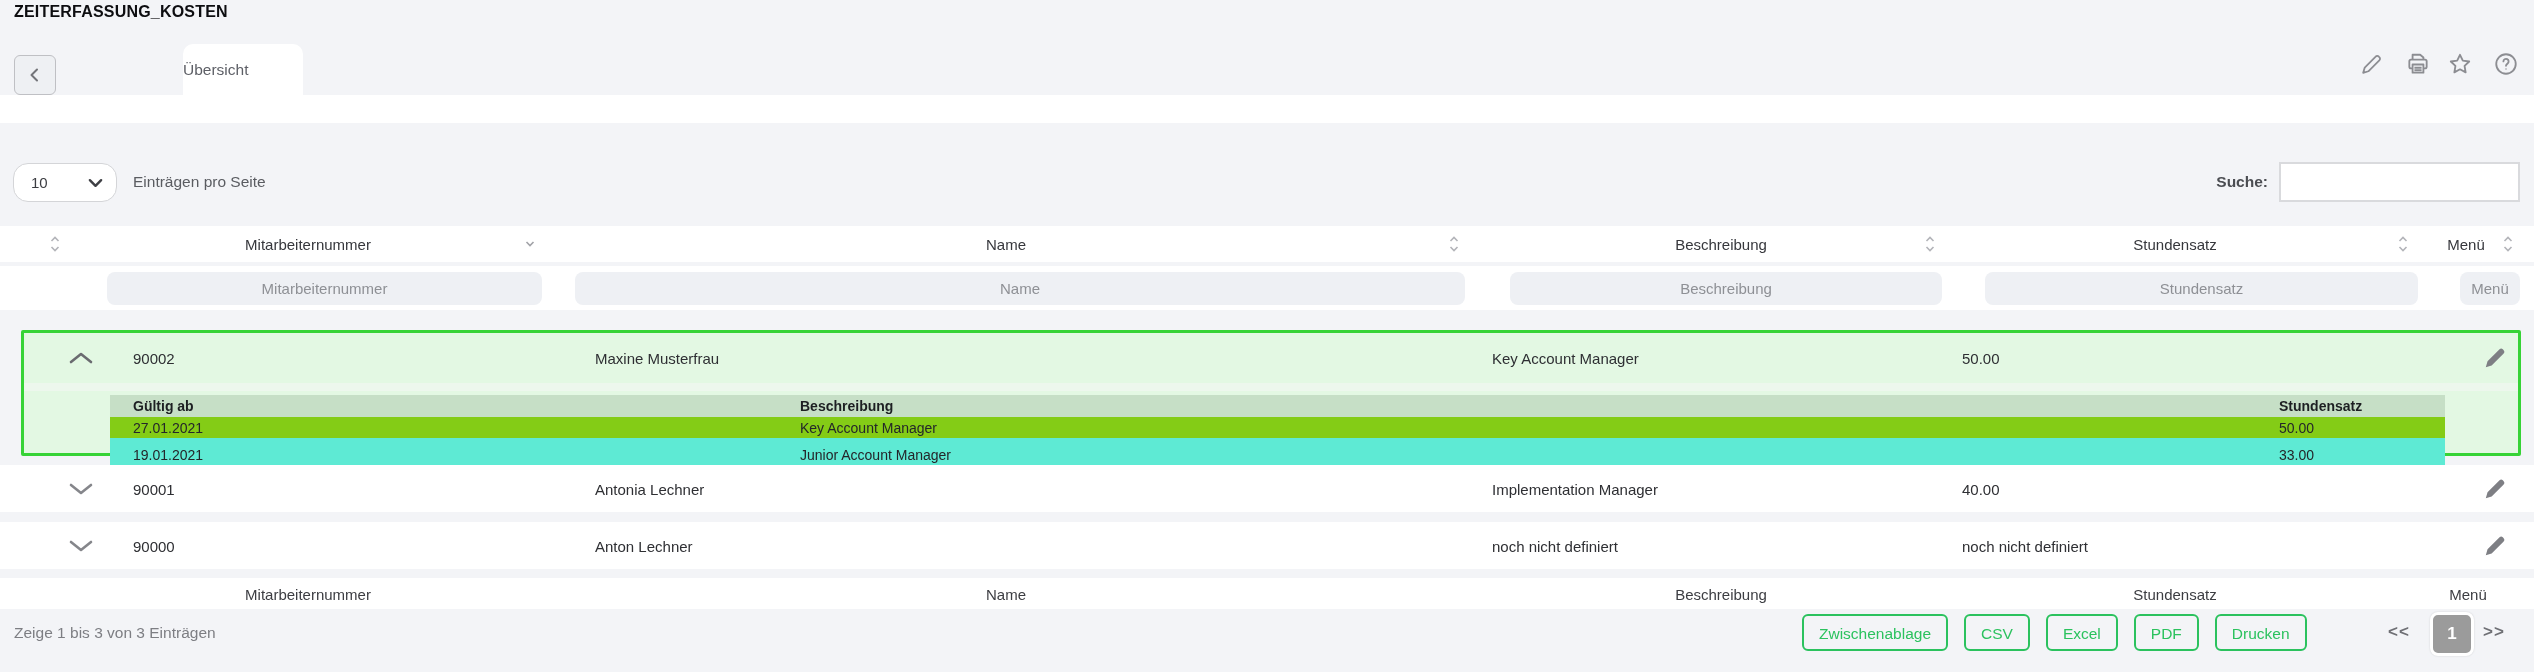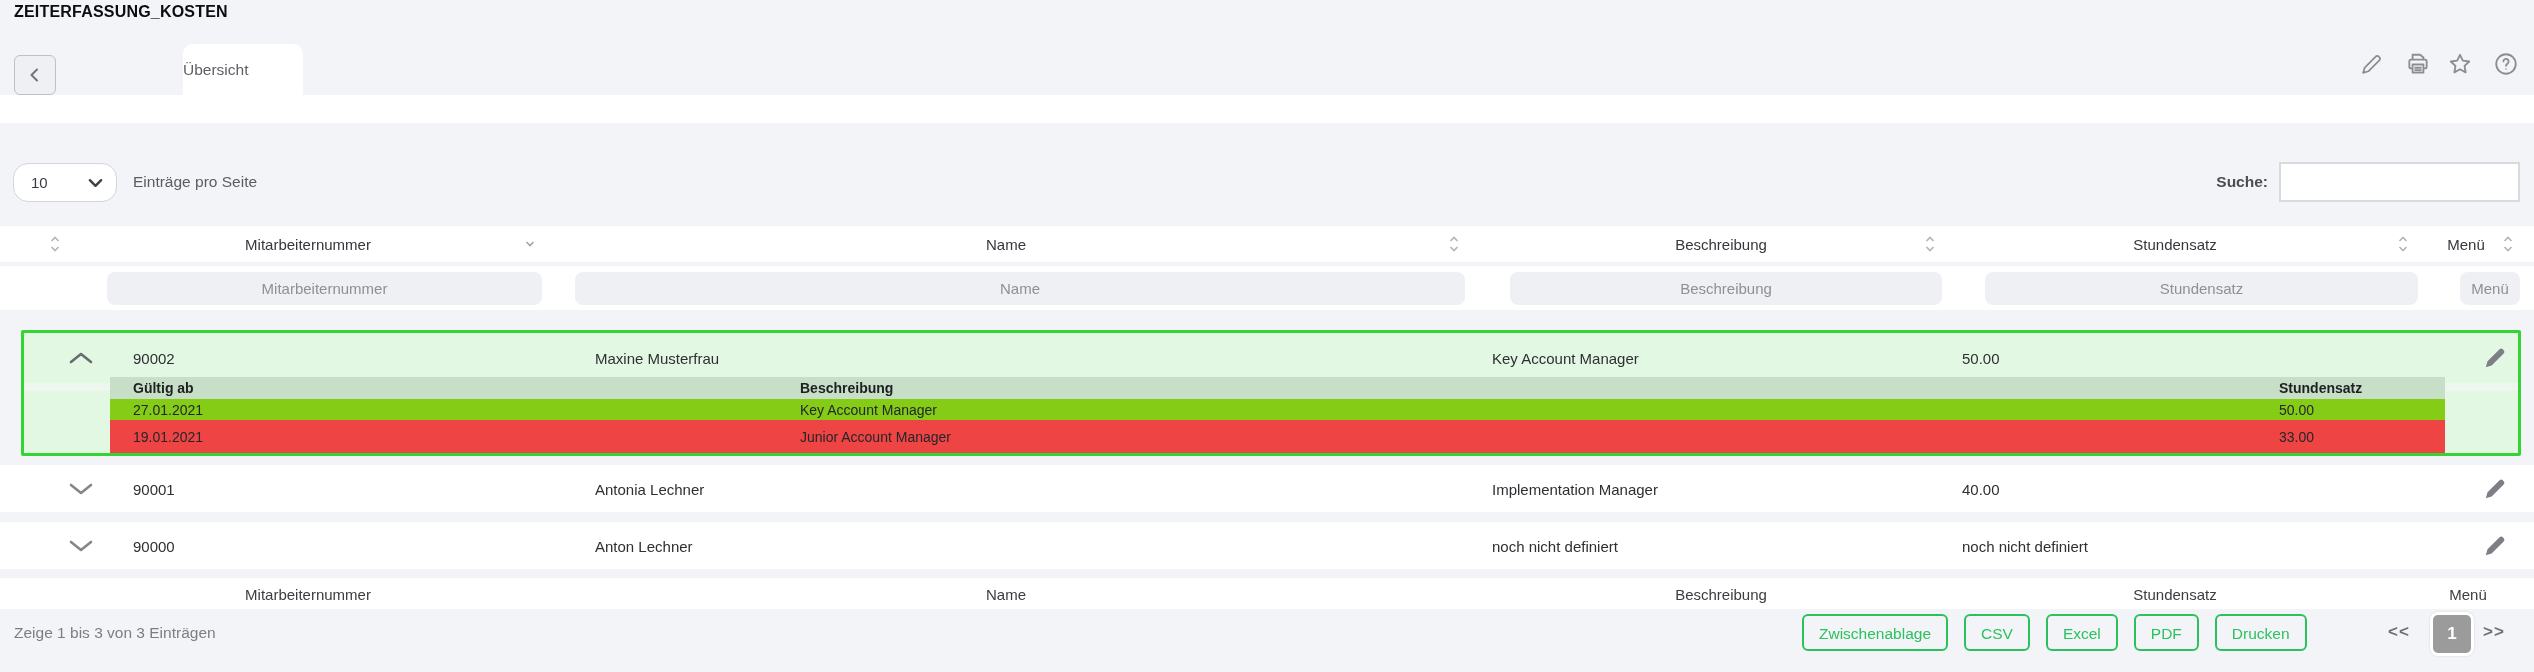--- a/index.html
+++ b/index.html
@@ -110,7 +110,7 @@
         </svg>
     </span>
   </div>
-  <div class="abs page-size-label">Einträge pro Seite</div>
+  <div class="abs page-size-label">Einträgen pro Seite</div>
 
   <div class="abs search-label">Suche:</div>
   <input class="abs search-input" value="" style="">

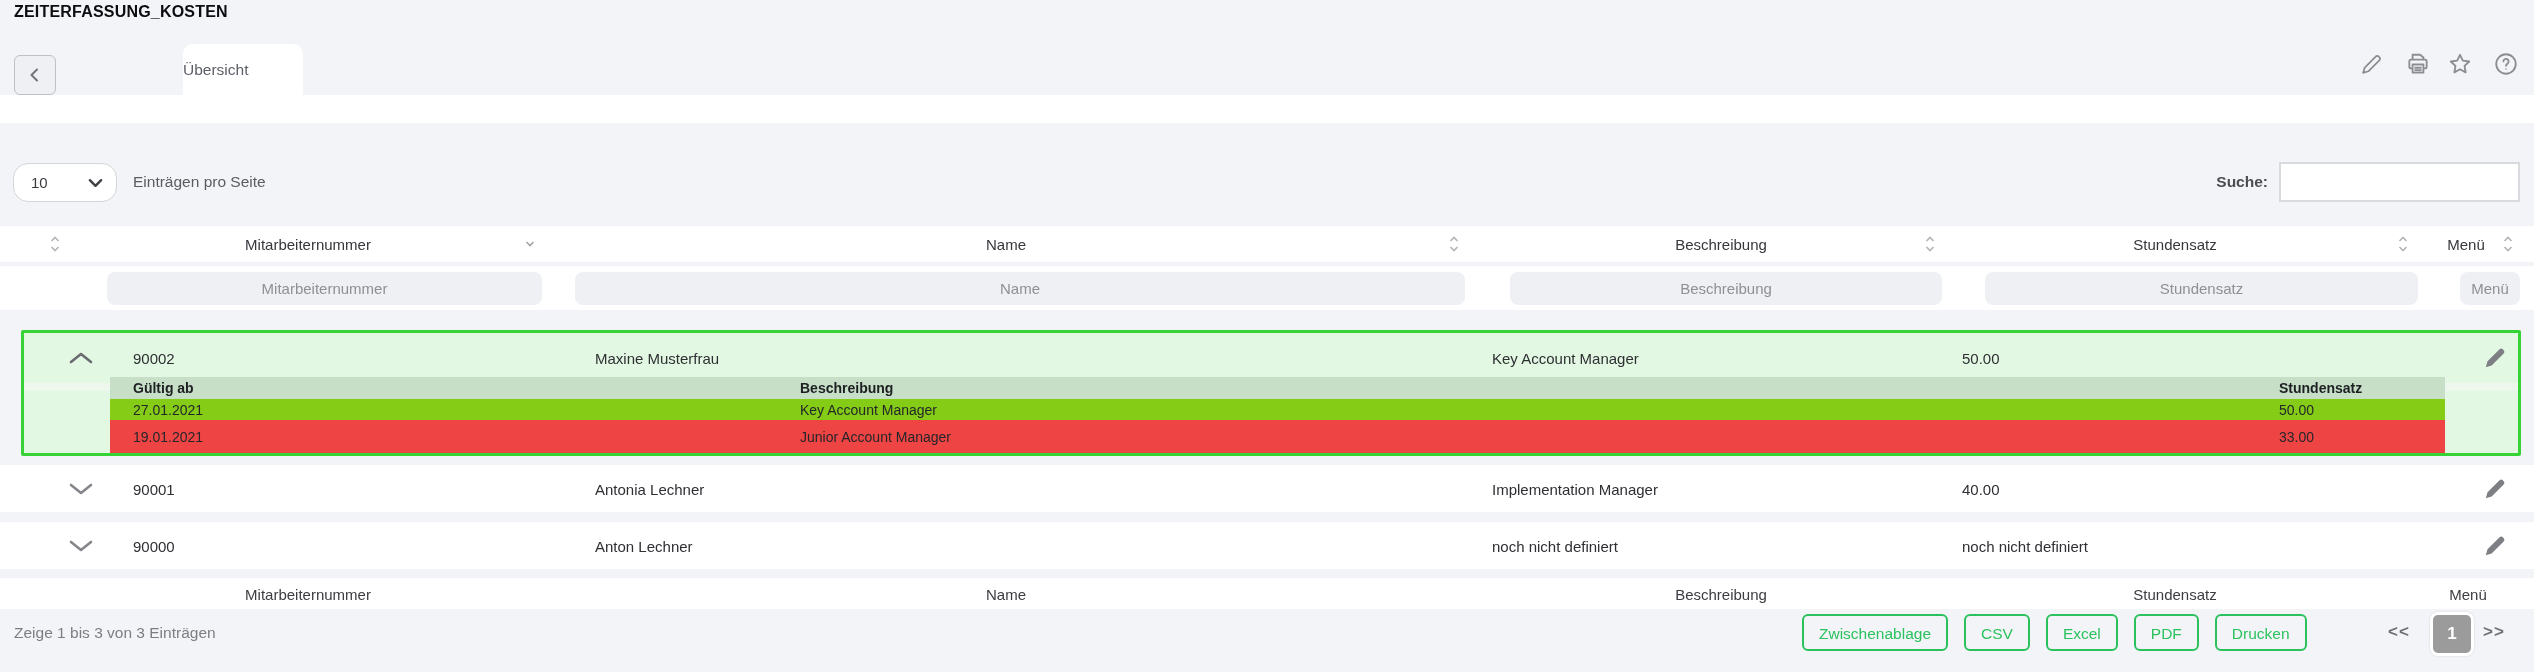--- a/index.html
+++ b/index.html
@@ -38,7 +38,7 @@
            border-radius:2px;background:#e3f8e3;}
   .sel-main{position:absolute;left:0;top:0;width:100%;height:50px;}
   .sel-band{position:absolute;left:0;top:50px;width:100%;height:8px;background:#edf7ed;}
-  .detail{position:absolute;left:86px;top:44px;width:2335px;}
+  .detail{position:absolute;left:86px;top:62px;width:2335px;}
   .detail-hrow{position:relative;height:22px;background:#c6dfc6;}
   .detail-row1{position:relative;height:21px;background:#84cc16;}
   .detail-row2{position:relative;height:33px;background:#ef4444;}

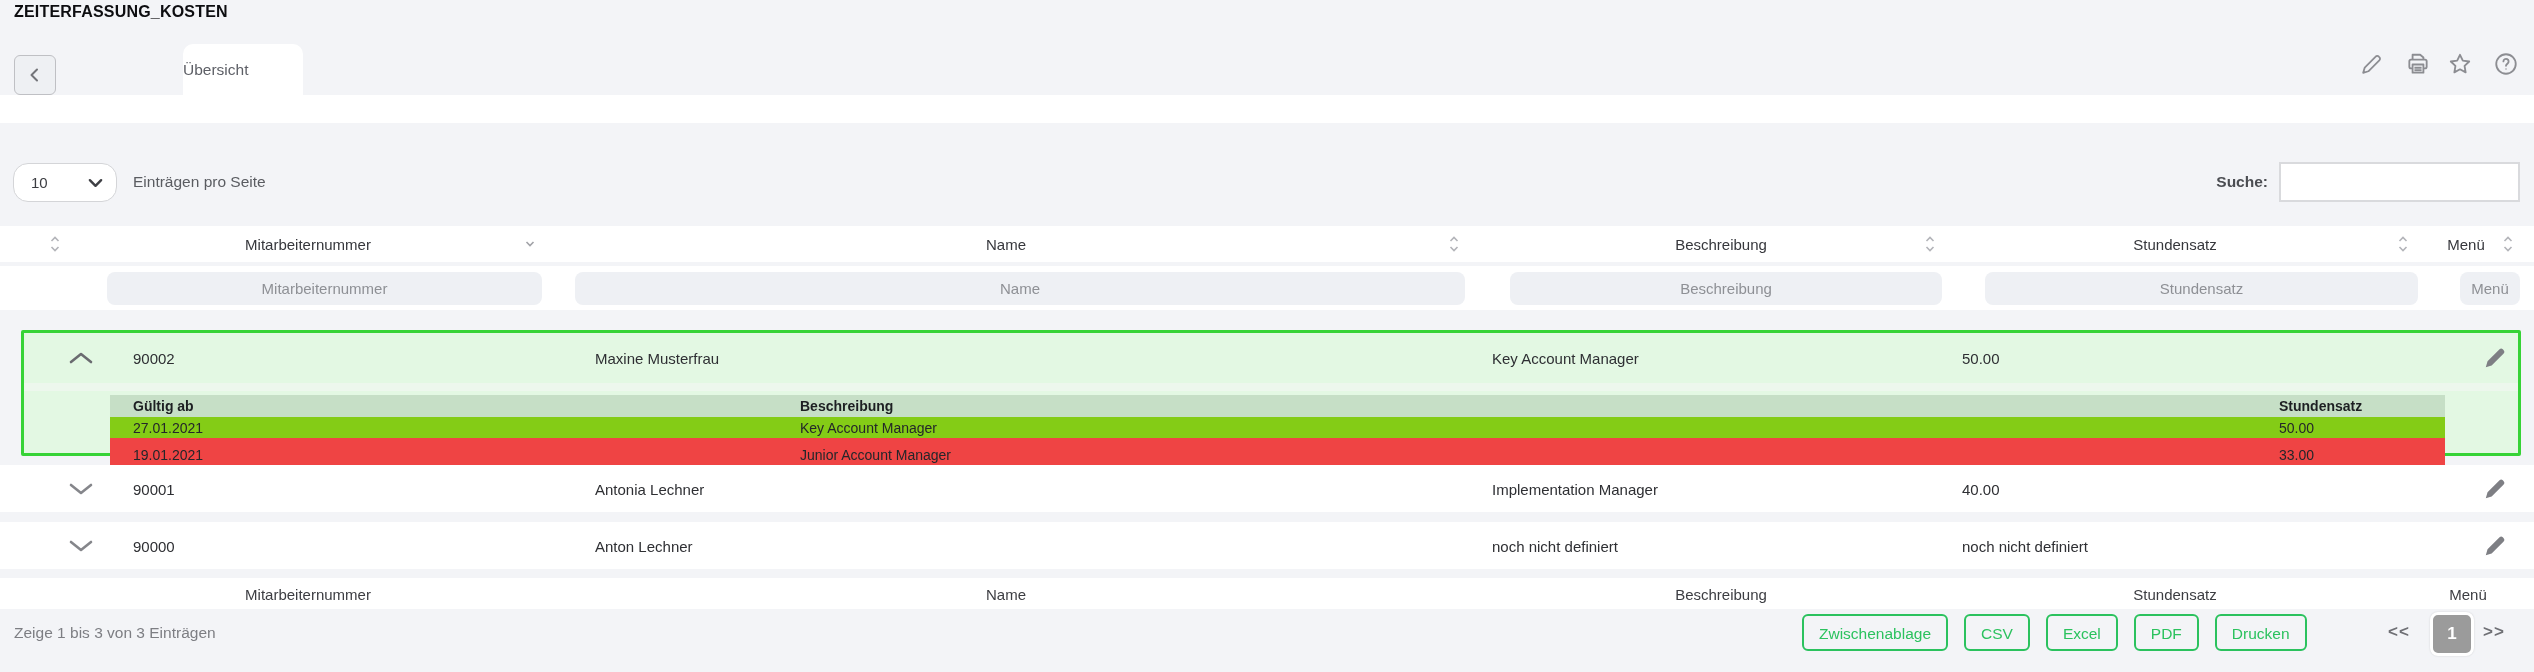--- a/index.html
+++ b/index.html
@@ -41,7 +41,7 @@
   .detail{position:absolute;left:86px;top:62px;width:2335px;}
   .detail-hrow{position:relative;height:22px;background:#c6dfc6;}
   .detail-row1{position:relative;height:21px;background:#84cc16;}
-  .detail-row2{position:relative;height:33px;background:#ef4444;}
+  .detail-row2{position:relative;height:33px;background:#5eead4;}
   .dcell{position:absolute;top:50%;transform:translateY(-50%);font-size:14px;color:#24262a;white-space:nowrap;}
   .dhead{font-weight:bold;color:#1d1f22;}
   

